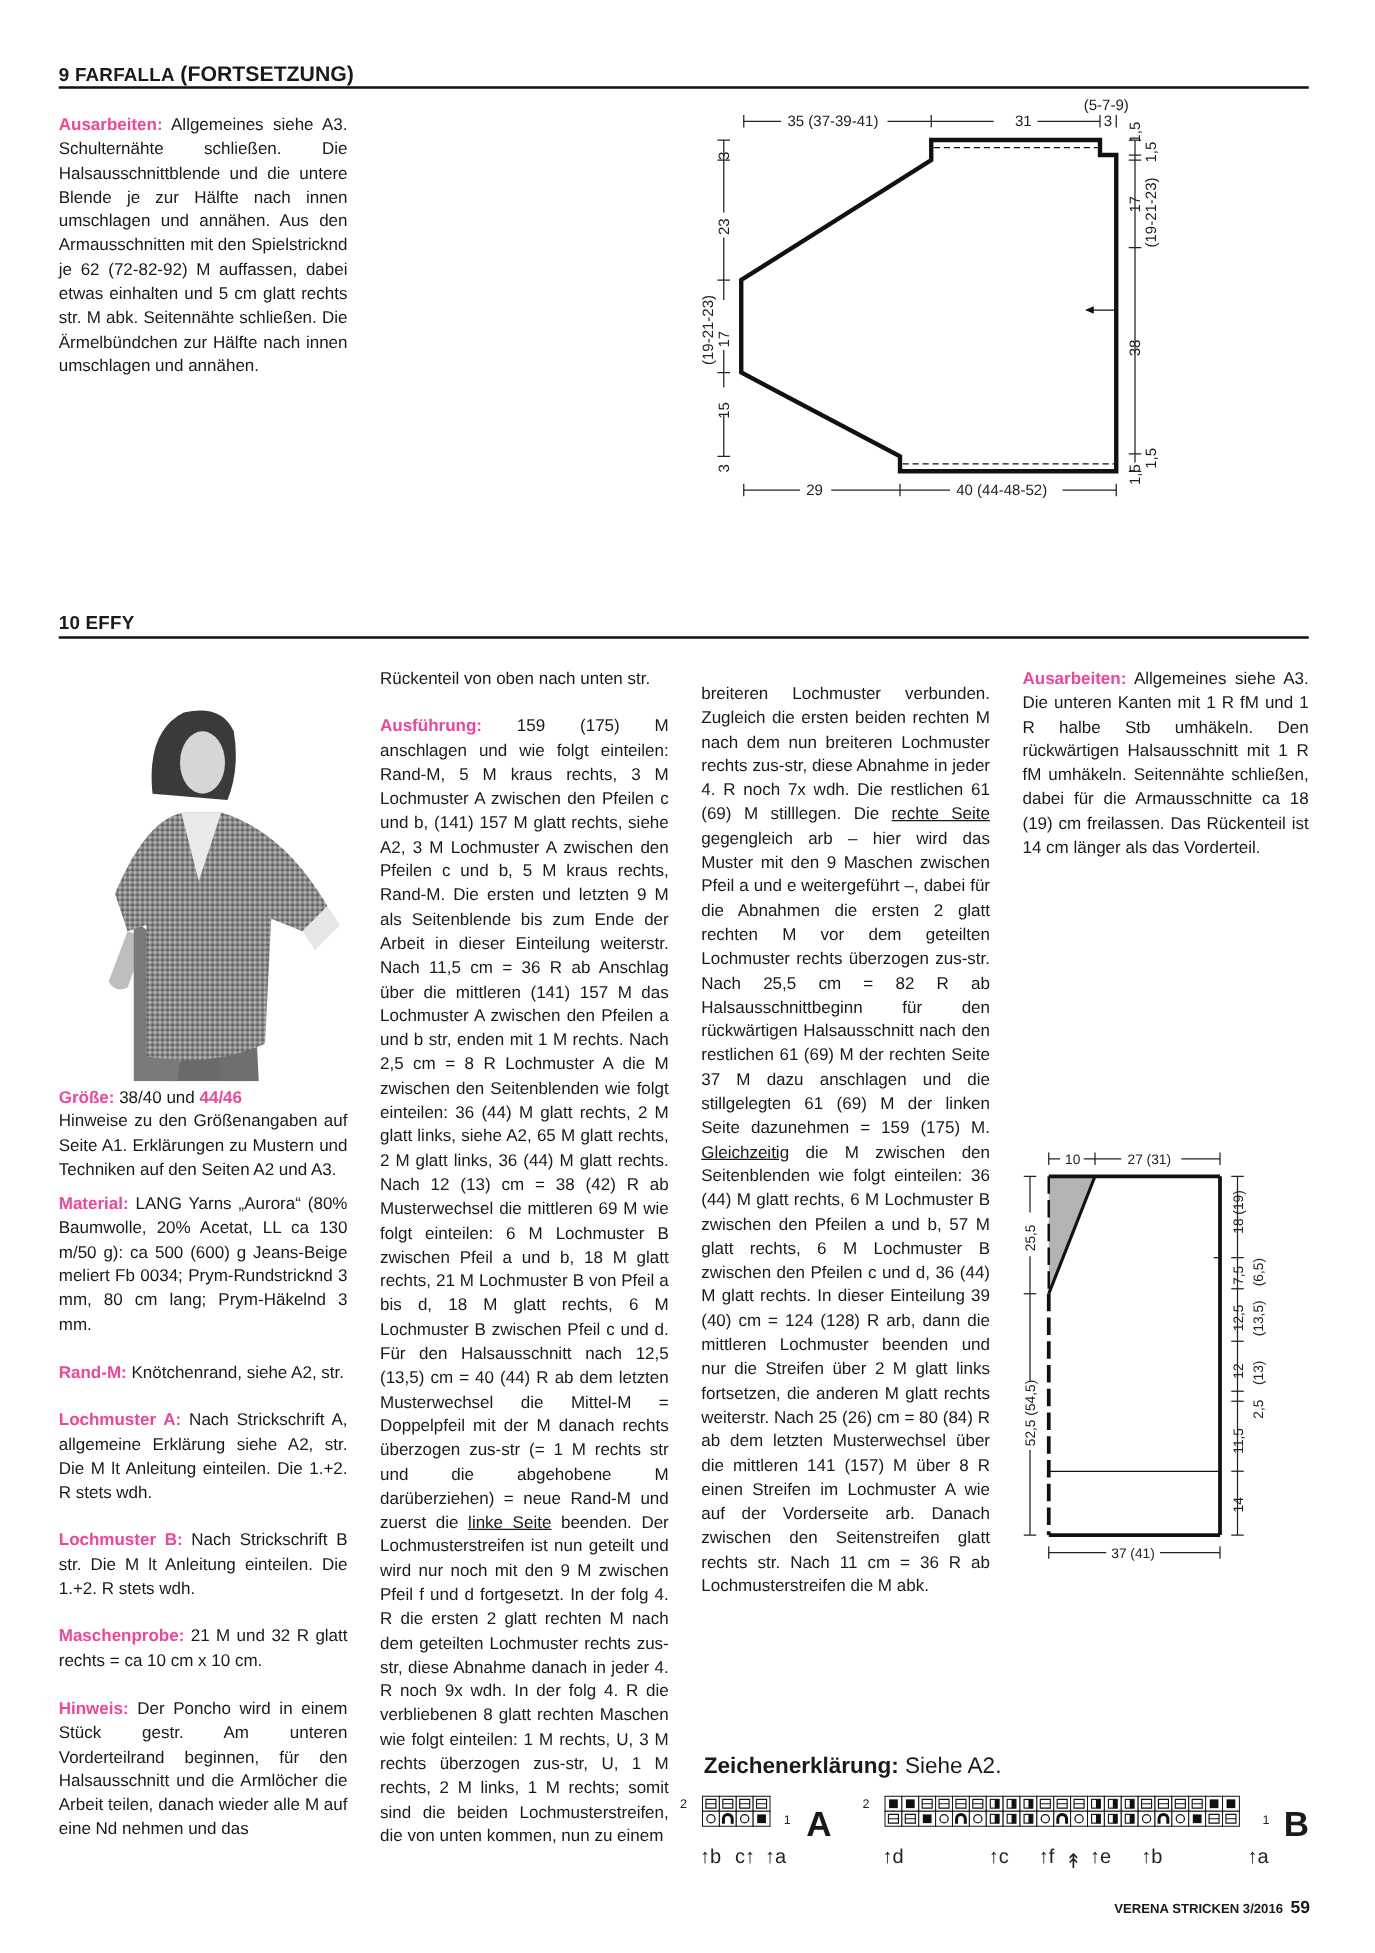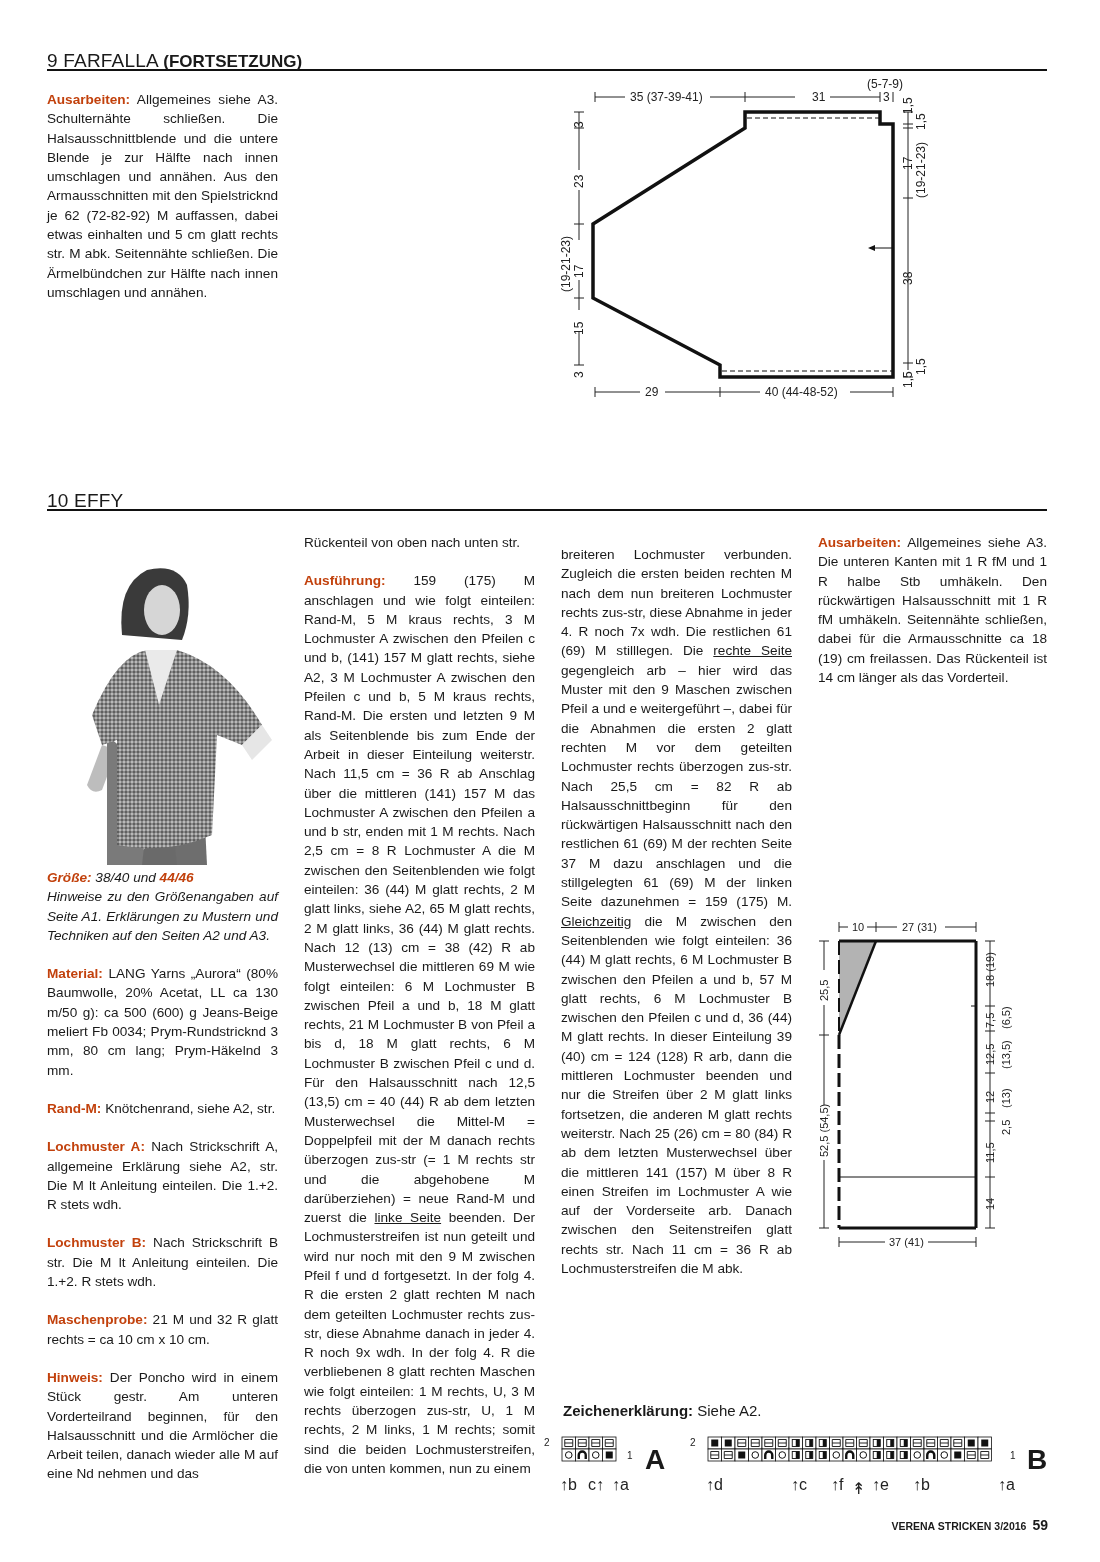--- a/index.html
+++ b/index.html
@@ -6,7 +6,7 @@
     html, body { width: 1100px; height: 1562px; background: #fff; }
     body { position: relative; font-family: "Liberation Sans", "DejaVu Sans", sans-serif; color: #1a1a1a; overflow: hidden; }
     .section-head { position: absolute; left: 47px; width: 1000px; border-bottom: 2px solid #111; }
-    .section-head .num { font-weight: normal; font-size: 19px; letter-spacing: 0.2px; }
+    .section-head .num { font-weight: bold; font-size: 15px; letter-spacing: 0.2px; }
     .section-head .sub { font-weight: bold; font-size: 17px; }
     .col { position: absolute; font-size: 13.6px; line-height: 19.3px; text-align: justify; hyphens: manual; }
     .col p { margin-bottom: 19px; }

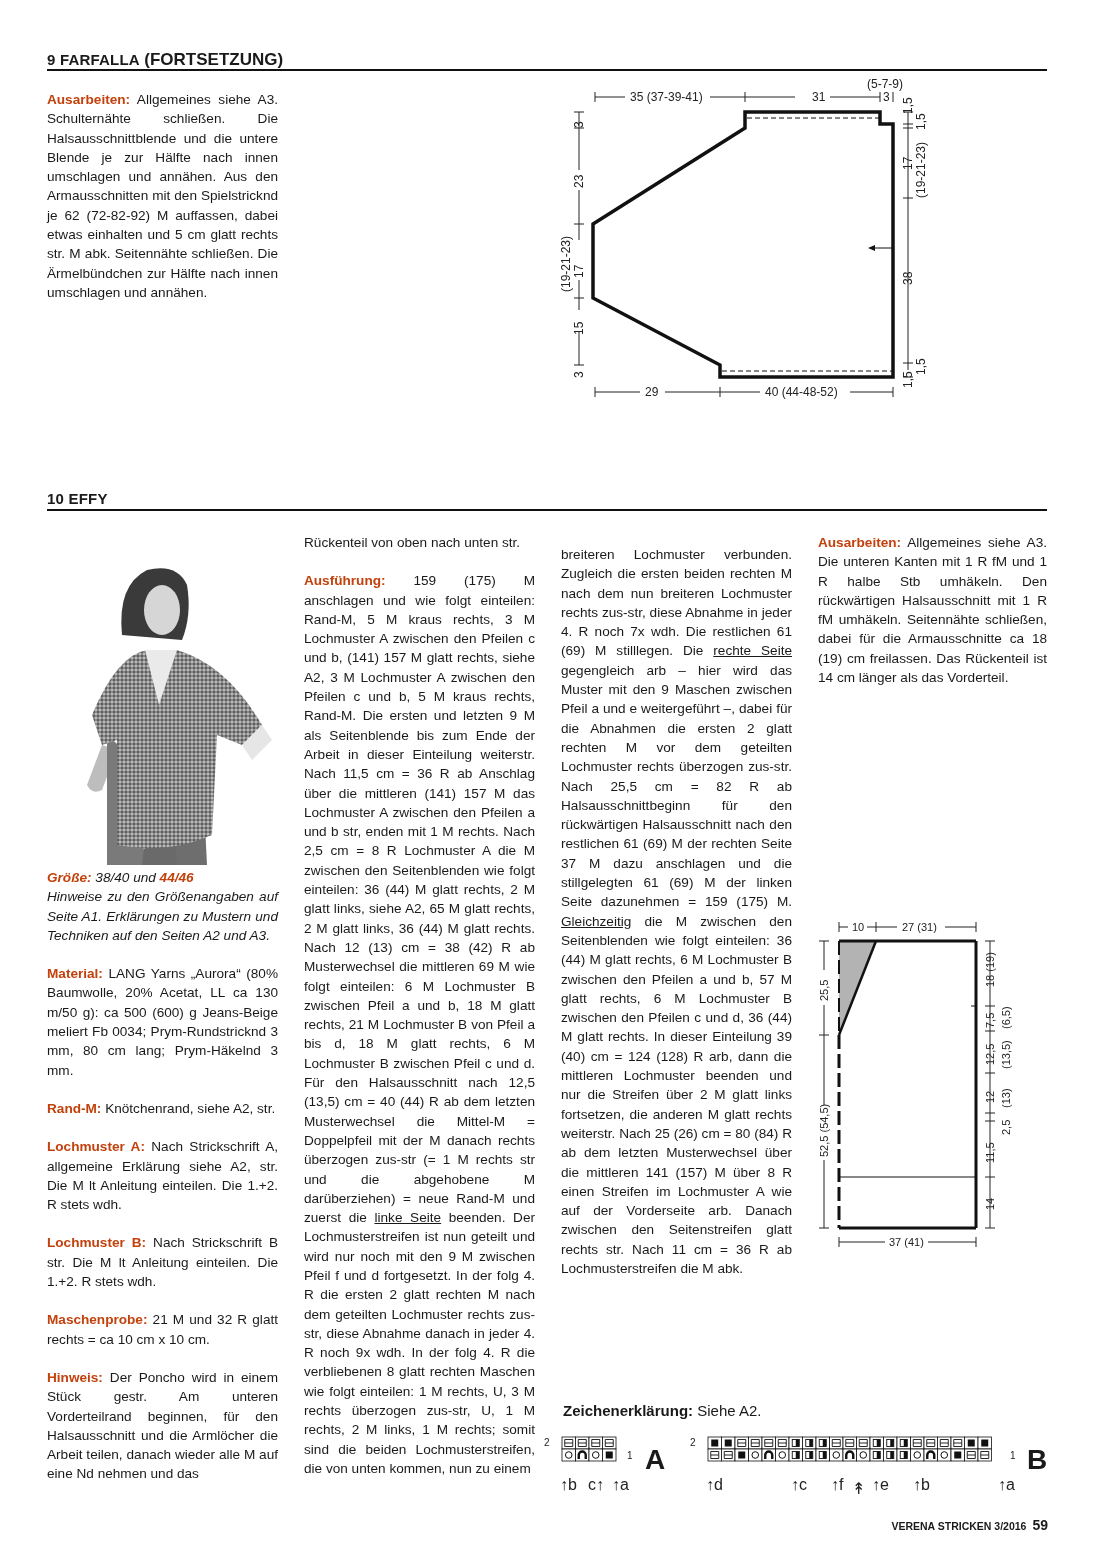--- a/index.html
+++ b/index.html
@@ -10,7 +10,7 @@
     .section-head .sub { font-weight: bold; font-size: 17px; }
     .col { position: absolute; font-size: 13.6px; line-height: 19.3px; text-align: justify; hyphens: manual; }
     .col p { margin-bottom: 19px; }
-    .col b { font-weight: bold; color: #c2410c; }
+    .col b { font-weight: bold; color: #ec4899; }
     .u { text-decoration: underline; }
     .photo { position: absolute; left: 47px; top: 525px; width: 235px; height: 340px; background: #fff; }
     svg text { font-family: "Liberation Sans", "DejaVu Sans", sans-serif; fill: #222; }

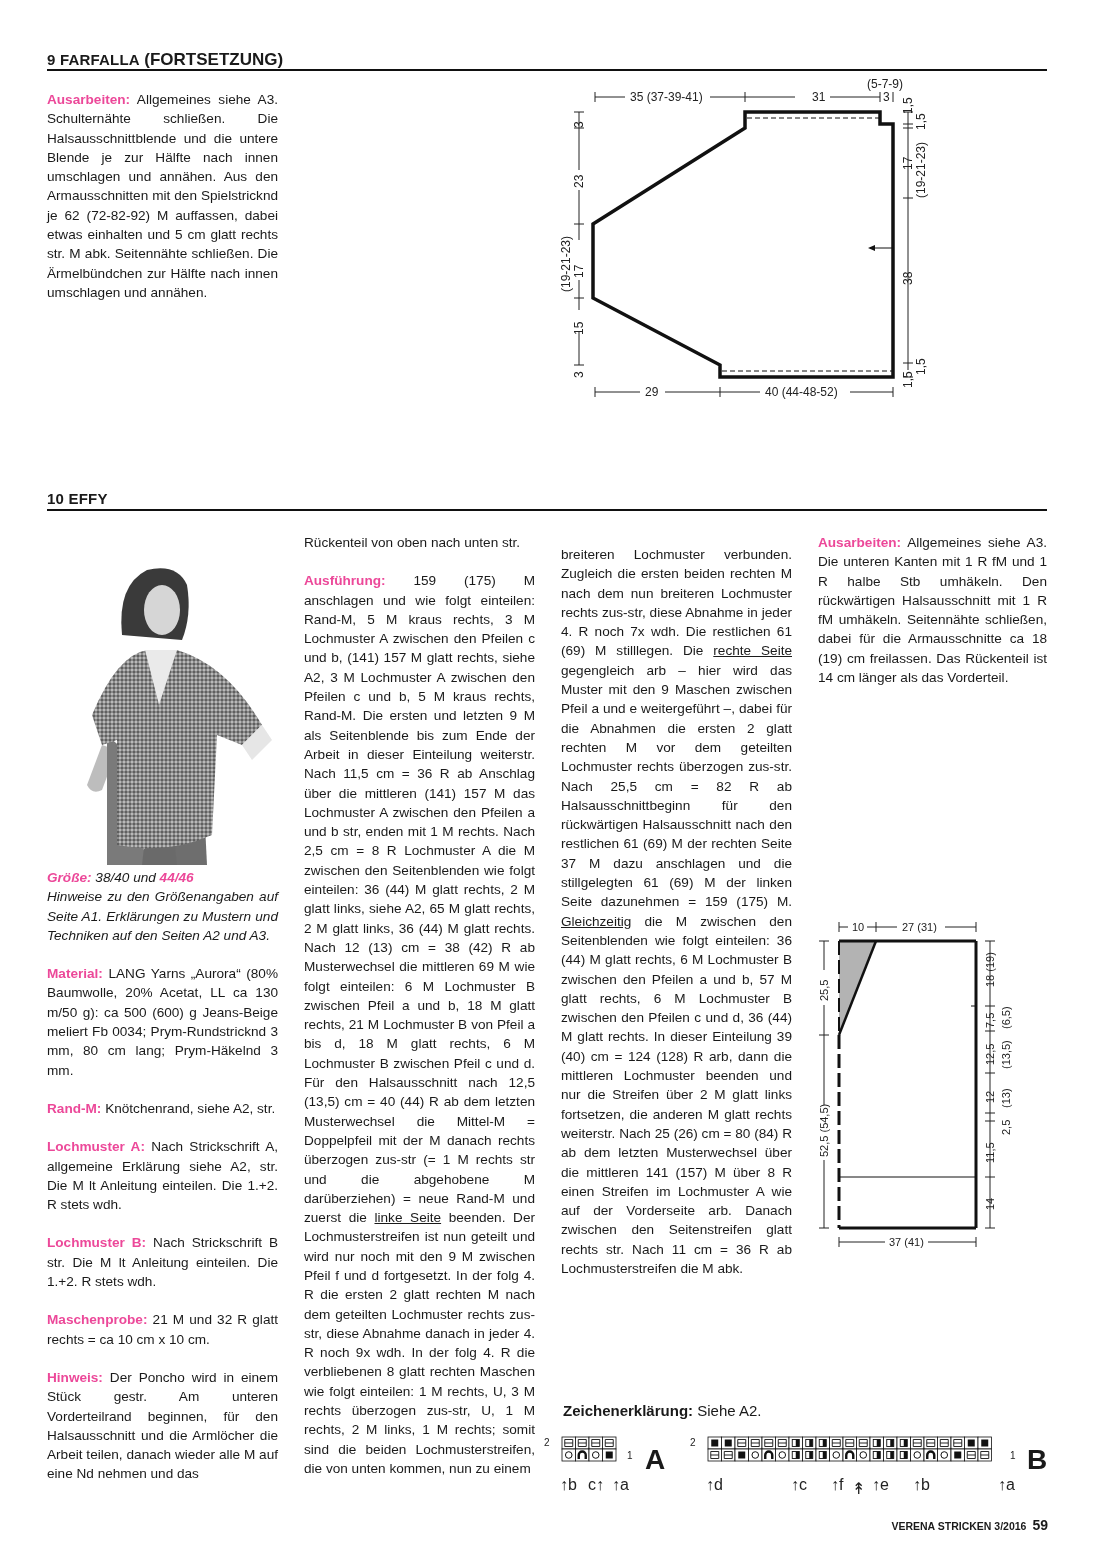--- a/index.html
+++ b/index.html
@@ -119,7 +119,7 @@
 </div>
 
 <div class="col" style="left:47px; top:868px; width:231px;">
-  <p style="margin-bottom:19px;font-style:italic;">
+  <p style="margin-bottom:8px;">
     <b>Größe:</b><span> 38/40 und </span><b>44/46</b><br>
     <span>Hinweise zu den Größenangaben auf Seite A1. Erklärungen zu Mustern und Techniken auf den Seiten A2 und A3.</span>
   </p>

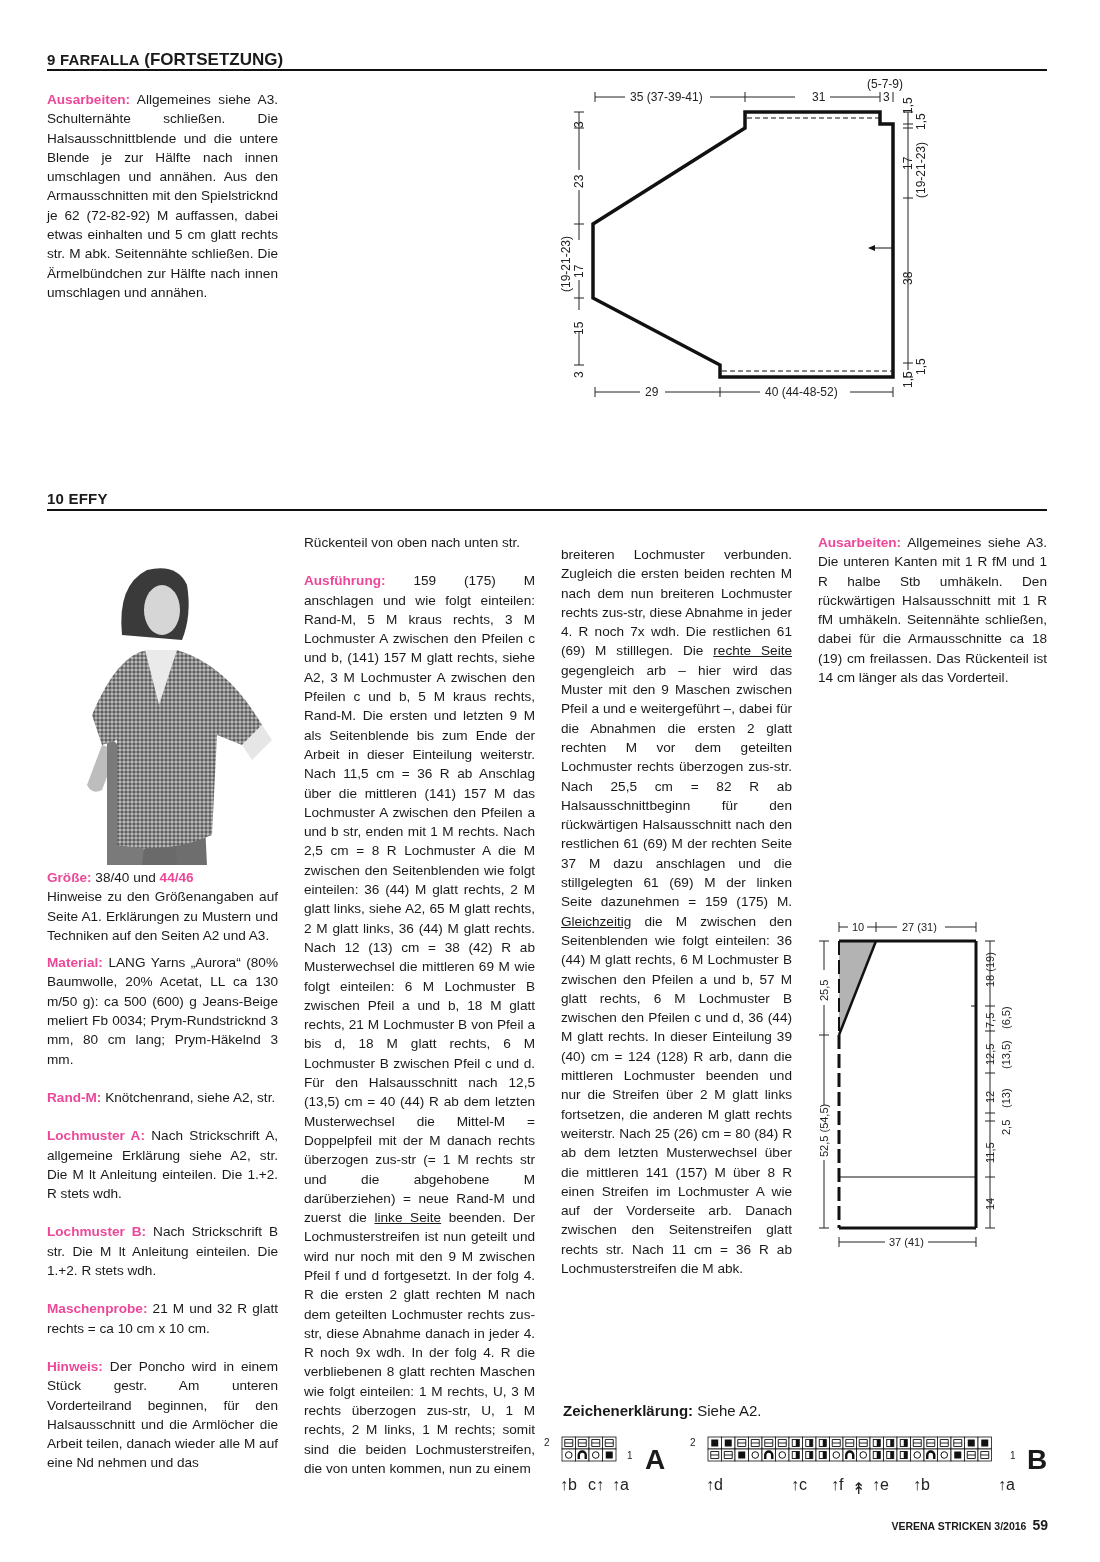--- a/index.html
+++ b/index.html
@@ -14,7 +14,7 @@
     .u { text-decoration: underline; }
     .photo { position: absolute; left: 47px; top: 525px; width: 235px; height: 340px; background: #fff; }
     svg text { font-family: "Liberation Sans", "DejaVu Sans", sans-serif; fill: #222; }
-    .legend-label { position: absolute; left: 563px; top: 1402px; font-size: 15px; }
+    .legend-label { position: absolute; left: 563px; top: 1402px; font-size: 18px; }
     .chart-letter { position: absolute; font-weight: bold; font-size: 28px; }
     .footer { position: absolute; right: 52px; top: 1517px; font-size: 10.5px; font-weight: bold; }
     .footer .pg { font-size: 14px; margin-left: 6px; }

